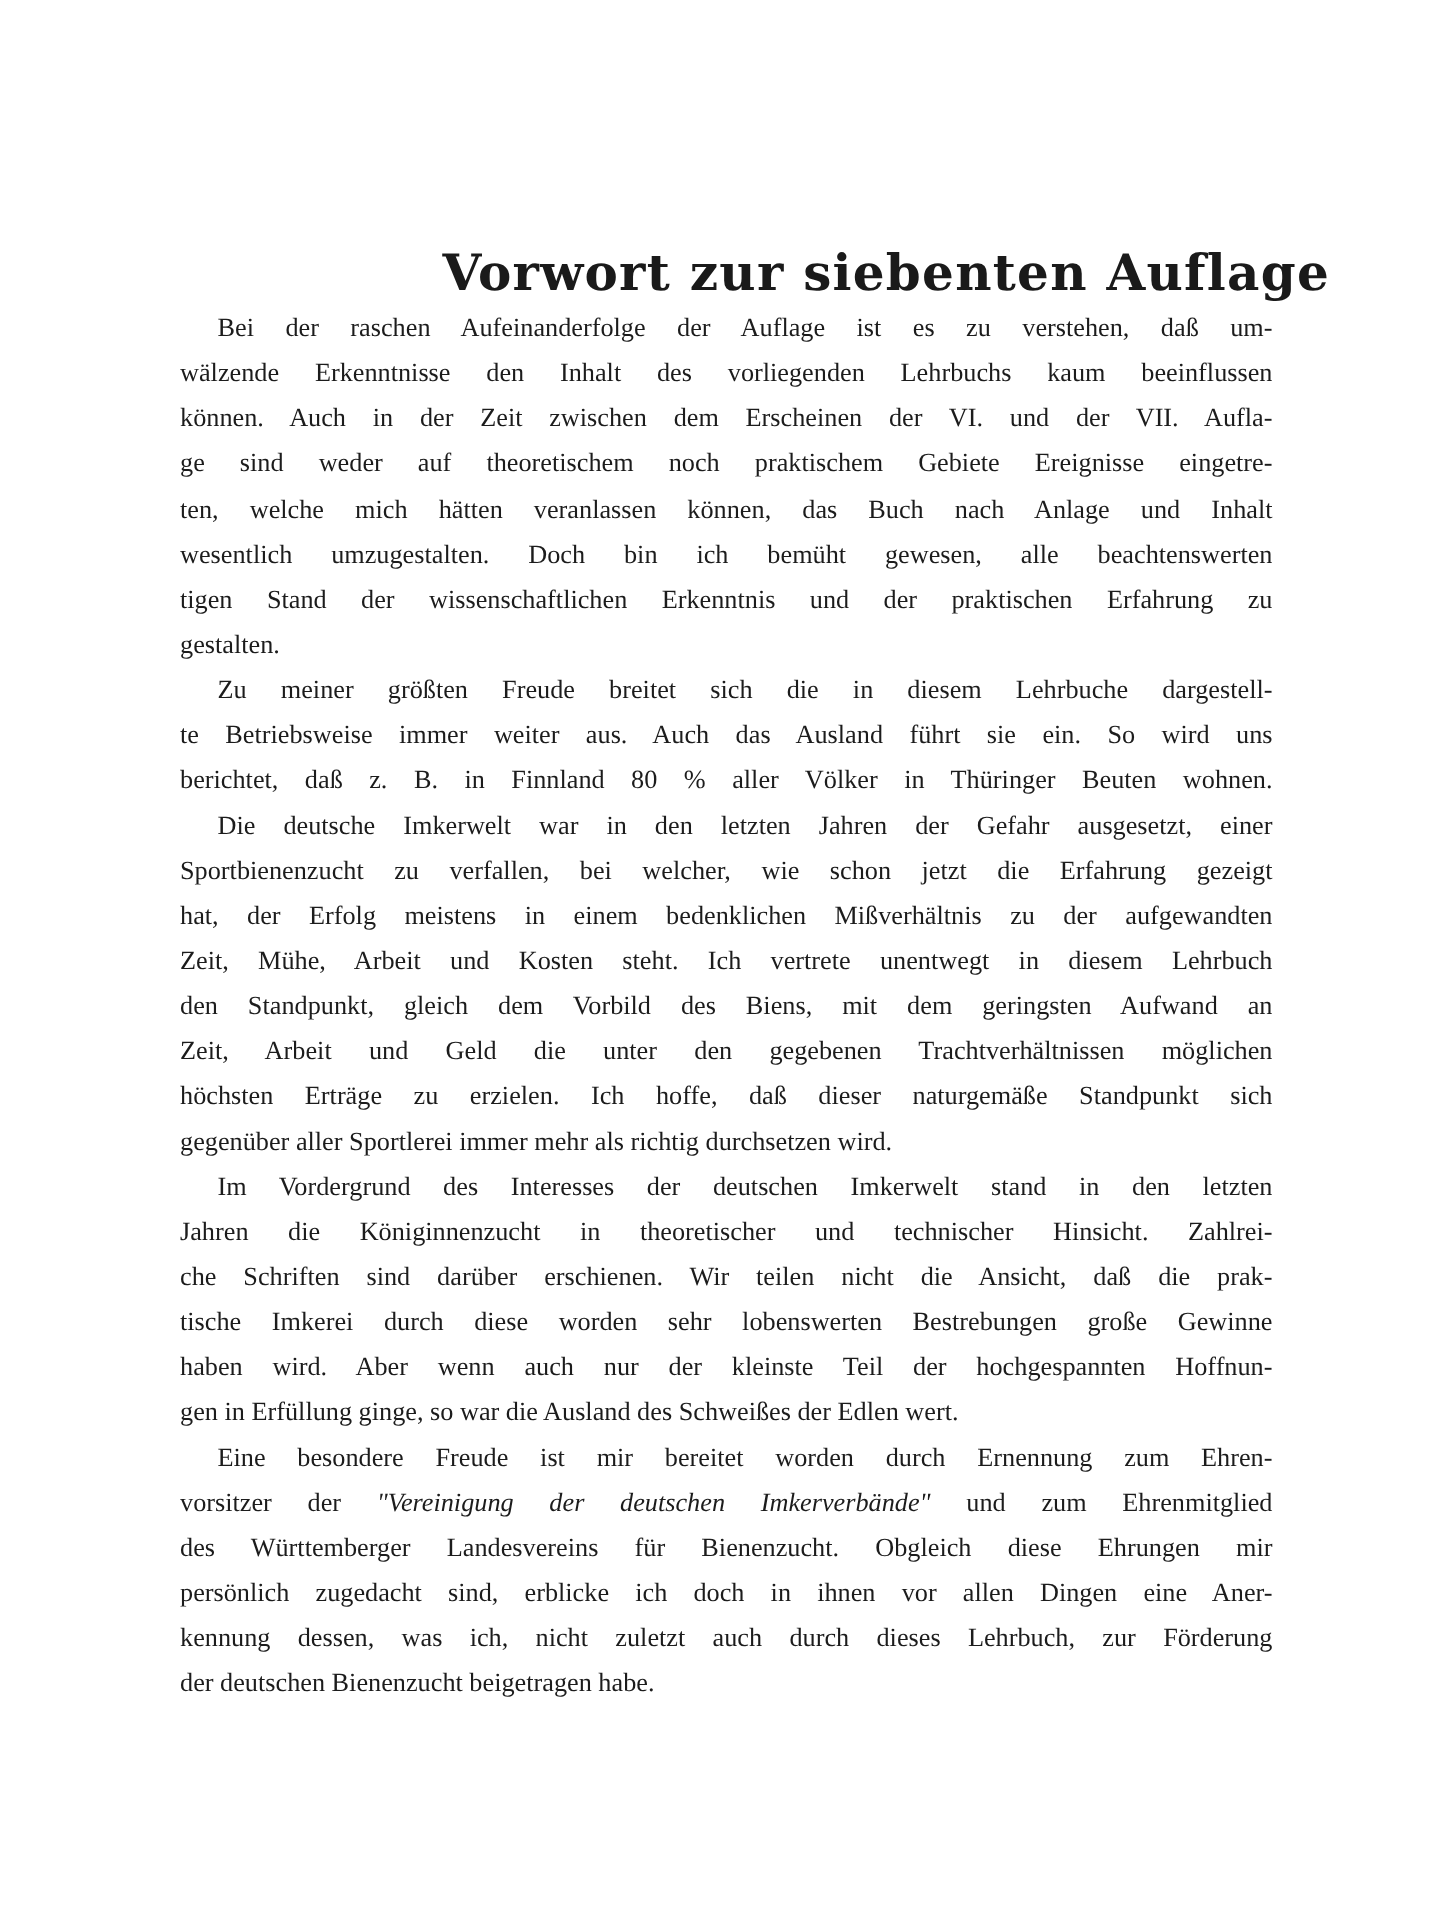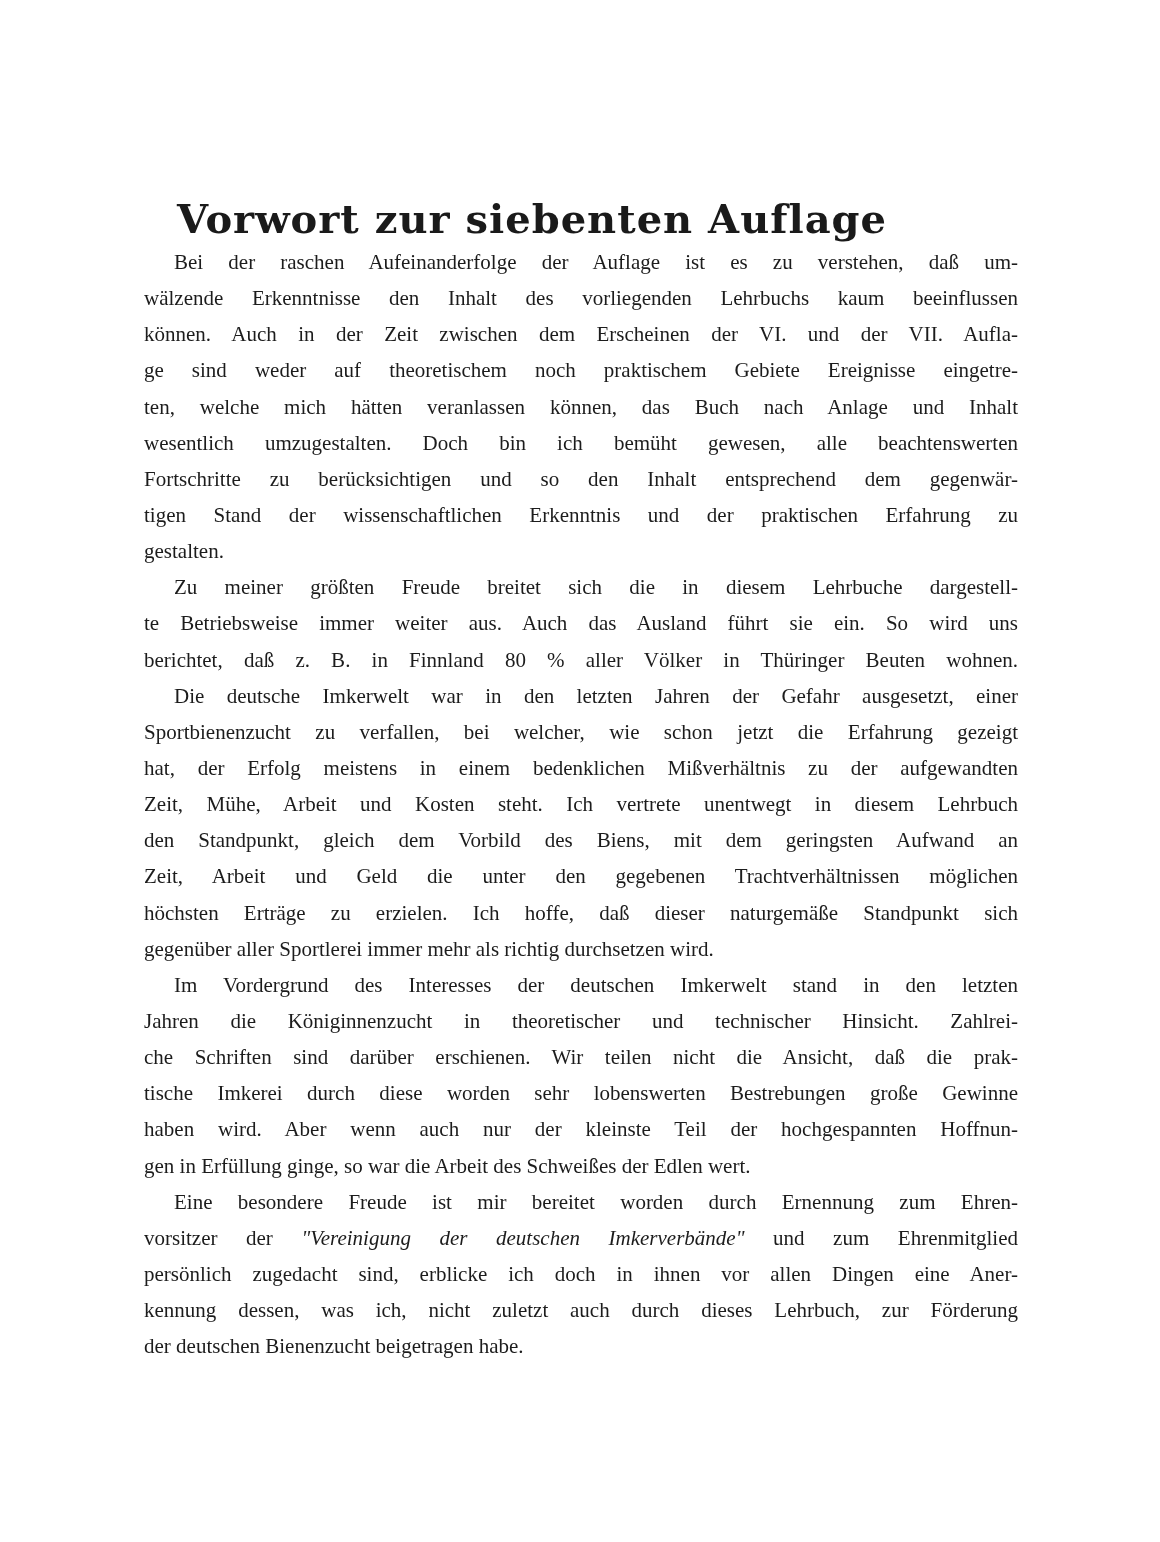--- a/index.html
+++ b/index.html
@@ -26,7 +26,7 @@
     left: 0;
     width: 1064px;
     top: 168px;
-    text-align: center;
+    text-align: right;
     font-family: "DejaVu Serif", serif;
     font-weight: bold;
     font-size: 40px;

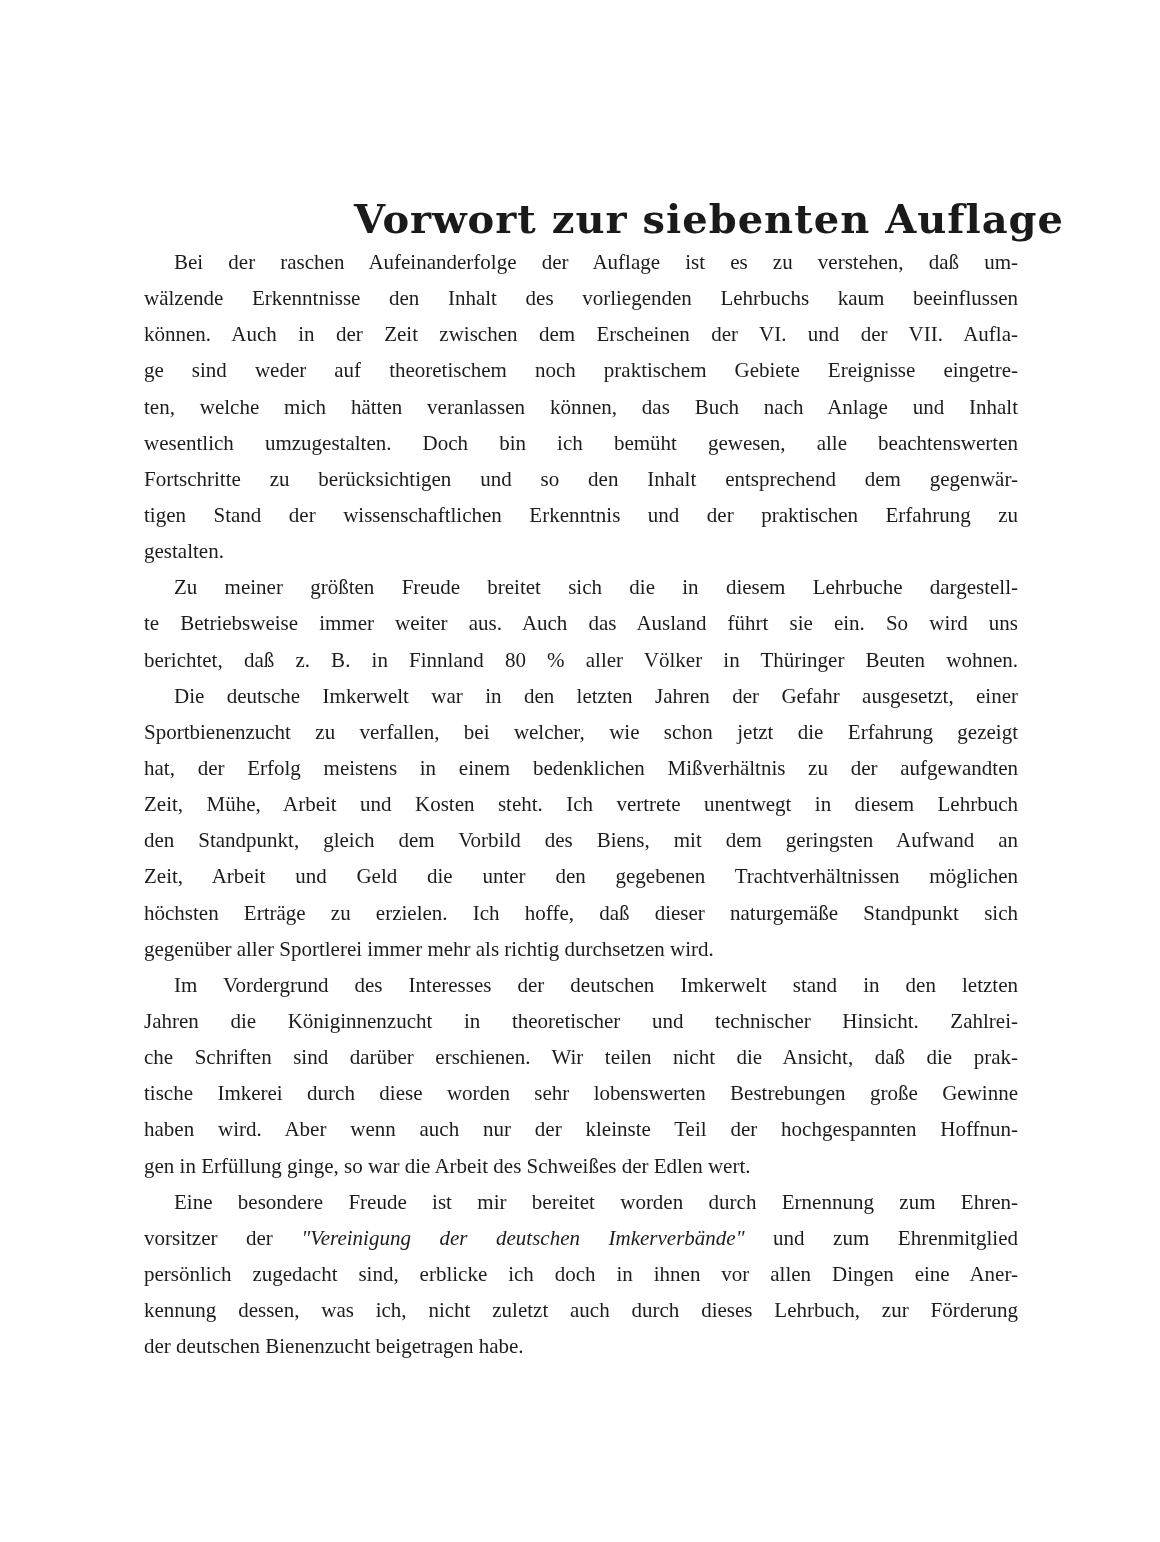--- a/index.html
+++ b/index.html
@@ -78,7 +78,6 @@
       <span class="line">ge sind weder auf theoretischem noch praktischem Gebiete Ereignisse eingetre-</span>
       <span class="line">ten, welche mich hätten veranlassen können, das Buch nach Anlage und Inhalt</span>
       <span class="line">wesentlich umzugestalten. Doch bin ich bemüht gewesen, alle beachtenswerten</span>
-      <span class="line">Fortschritte zu berücksichtigen und so den Inhalt entsprechend dem gegenwär-</span>
       <span class="line">tigen Stand der wissenschaftlichen Erkenntnis und der praktischen Erfahrung zu</span>
       <span class="line last">gestalten.</span>
     </div>

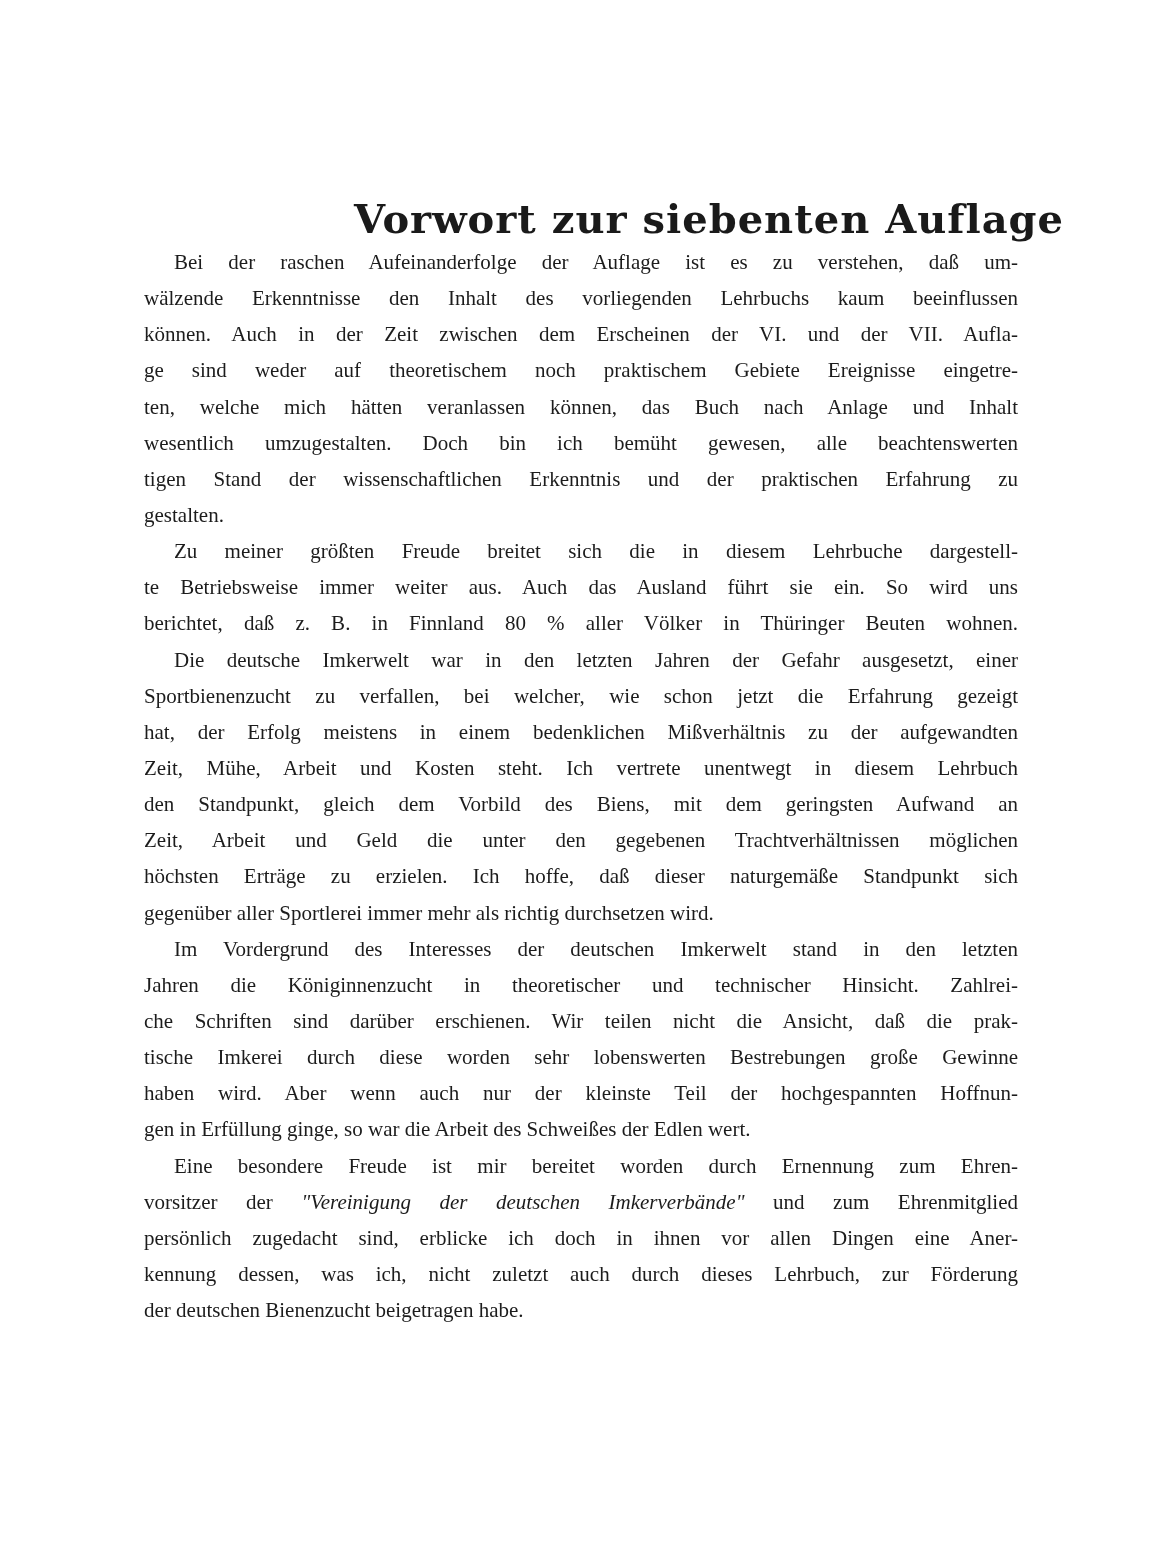--- a/index.html
+++ b/index.html
@@ -105,7 +105,7 @@
       <span class="line">che Schriften sind darüber erschienen. Wir teilen nicht die Ansicht, daß die prak-</span>
       <span class="line">tische Imkerei durch diese worden sehr lobenswerten Bestrebungen große Gewinne</span>
       <span class="line">haben wird. Aber wenn auch nur der kleinste Teil der hochgespannten Hoffnun-</span>
-      <span class="line last">gen in Erfüllung ginge, so war die Arbeit des Schweißes der Edlen wert.</span>
+      <span class="line last">gen in Erfüllung ginge, so war die Ausland des Schweißes der Edlen wert.</span>
     </div>
 
     <div>

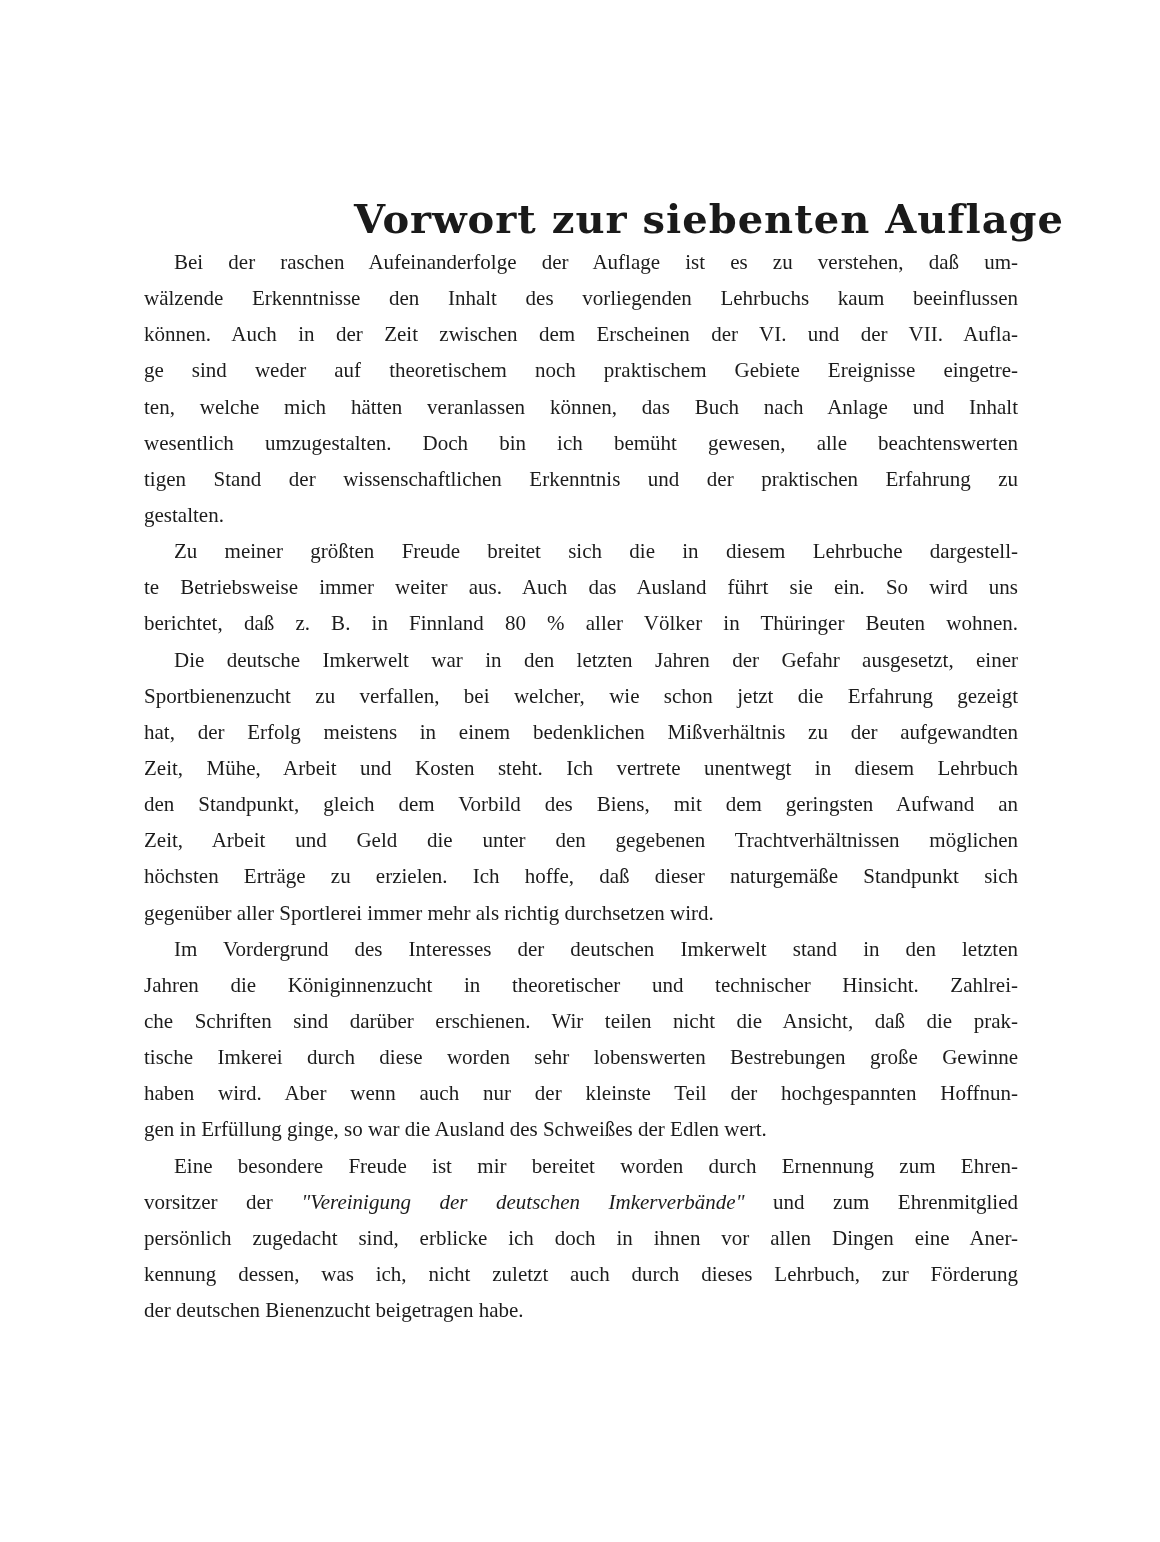--- a/index.html
+++ b/index.html
@@ -111,6 +111,7 @@
     <div>
       <span class="line indent">Eine besondere Freude ist mir bereitet worden durch Ernennung zum Ehren-</span>
       <span class="line"><span>vorsitzer der </span><span class="ital">"Vereinigung der deutschen Imkerverbände"</span><span> und zum Ehrenmitglied</span></span>
+      <span class="line">des Württemberger Landesvereins für Bienenzucht. Obgleich diese Ehrungen mir</span>
       <span class="line">persönlich zugedacht sind, erblicke ich doch in ihnen vor allen Dingen eine Aner-</span>
       <span class="line">kennung dessen, was ich, nicht zuletzt auch durch dieses Lehrbuch, zur Förderung</span>
       <span class="line last">der deutschen Bienenzucht beigetragen habe.</span>

